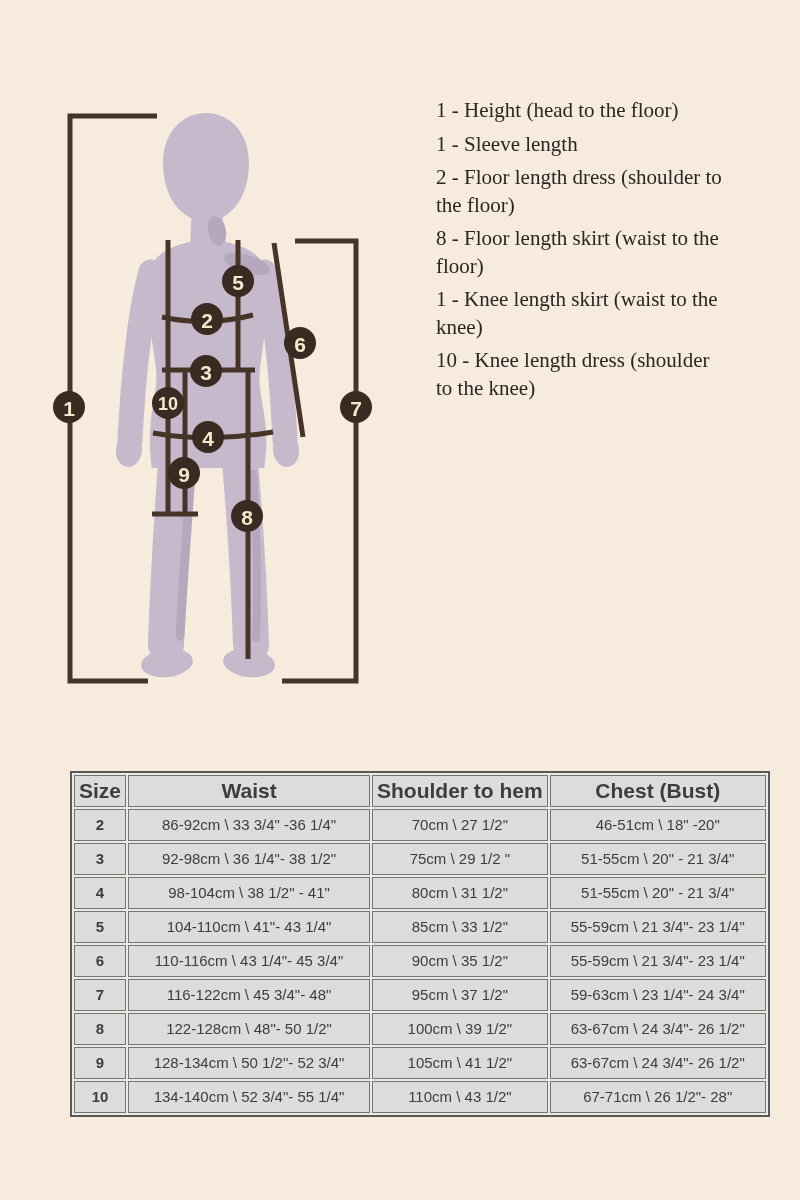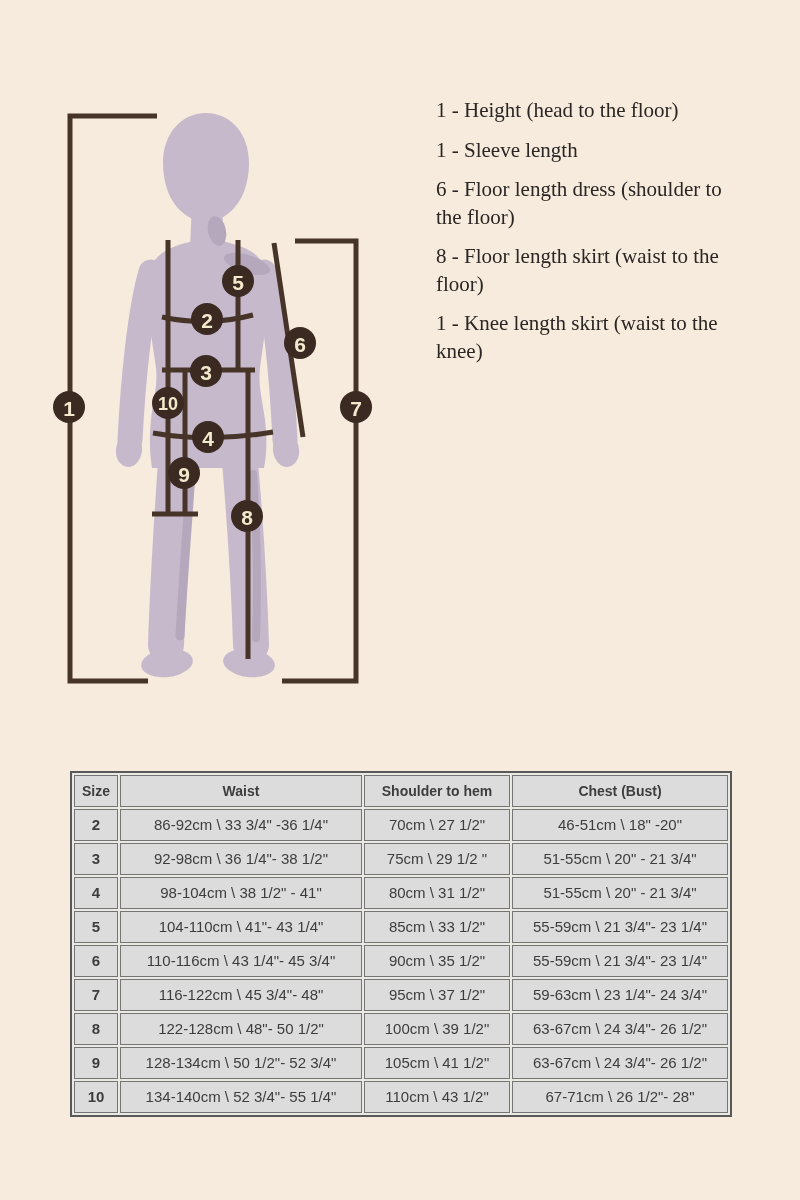--- a/index.html
+++ b/index.html
@@ -44,7 +44,7 @@
     width: 360px;
     display: flex;
     flex-direction: column;
-    gap: 12px;
+    gap: 6px;
   }
   .legend-item {
     font-family: "Liberation Serif", serif;

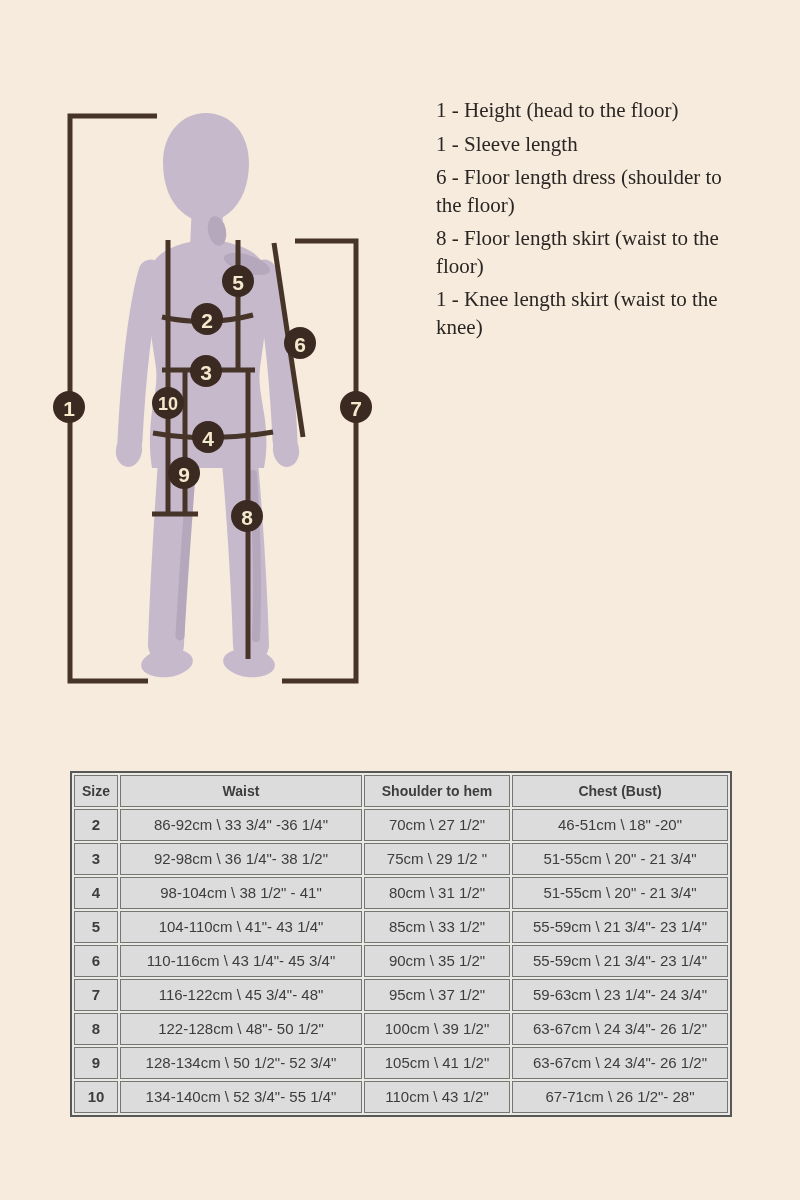--- a/index.html
+++ b/index.html
@@ -178,7 +178,7 @@
   <div class="legend">
       <div class="legend-item">1 - Height (head to the floor)</div>
       <div class="legend-item">1 - Sleeve length</div>
-      <div class="legend-item">6 - Floor length dress (shoulder to
+      <div class="legend-item">2 - Floor length dress (shoulder to
 the floor)</div>
       <div class="legend-item">8 - Floor length skirt (waist to the
 floor)</div>

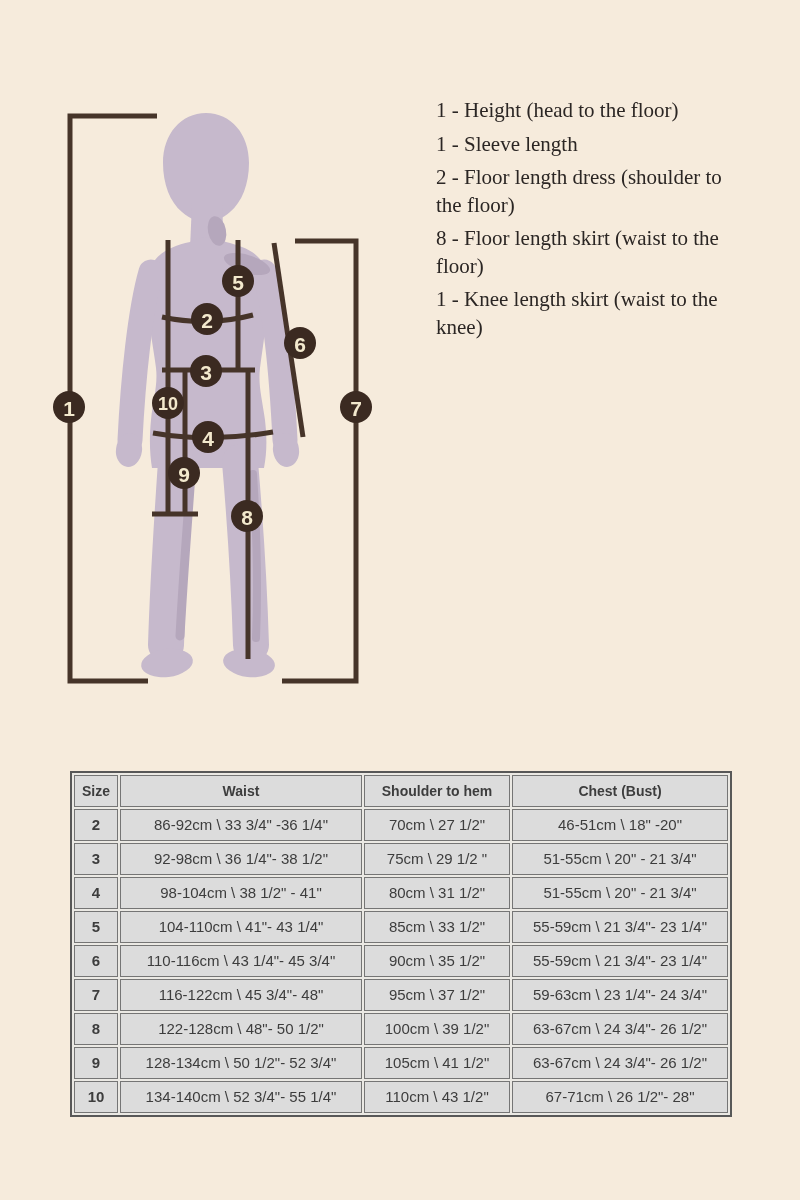--- a/index.html
+++ b/index.html
@@ -184,6 +184,8 @@
 floor)</div>
       <div class="legend-item">1 - Knee length skirt (waist to the
 knee)</div>
+      <div class="legend-item">10 - Knee length dress (shoulder
+to the knee)</div>
     </div>
 
   <div class="table-wrap">

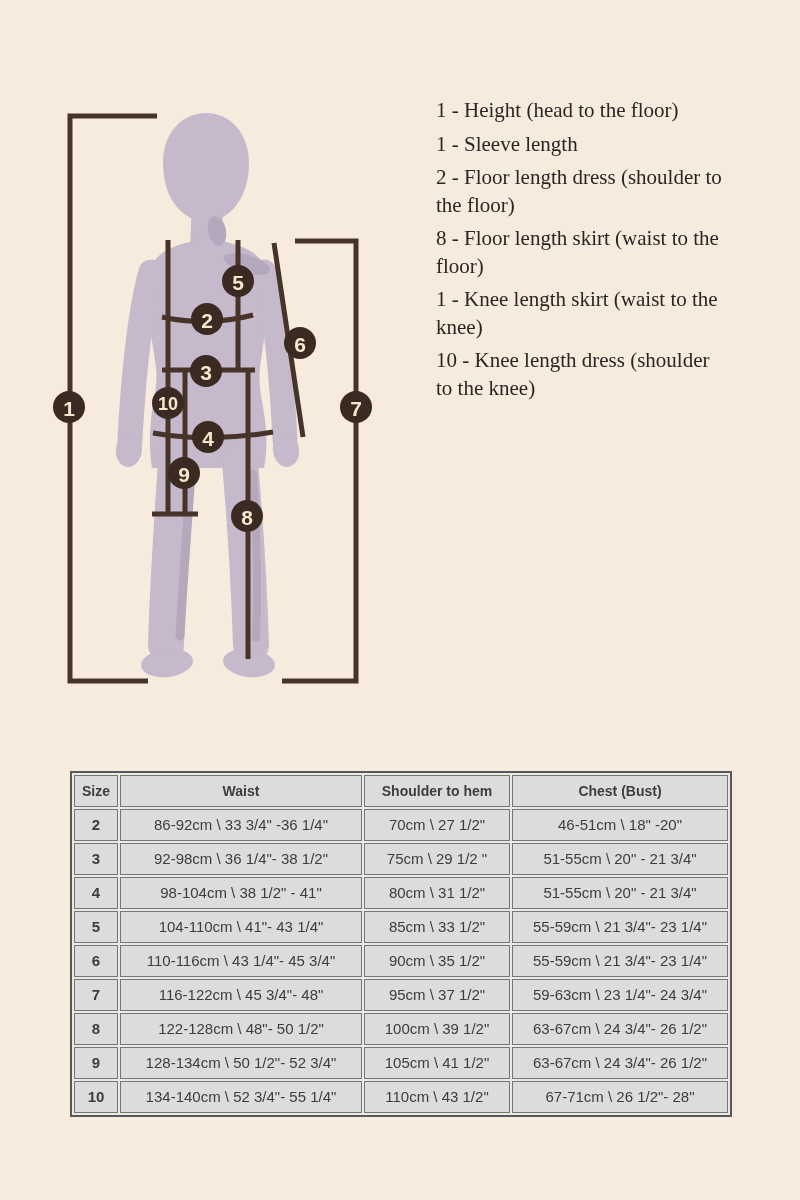--- a/index.html
+++ b/index.html
@@ -76,7 +76,7 @@
     overflow: hidden;
     white-space: nowrap;
   }
-  table.size-table th { font-weight: bold; font-size: 14px; margin-left: 32px; }
+  table.size-table th { font-weight: bold; font-size: 21px; margin-left: 32px; }
   table.size-table td.size-cell { font-weight: bold; }
 </style>
 </head>

